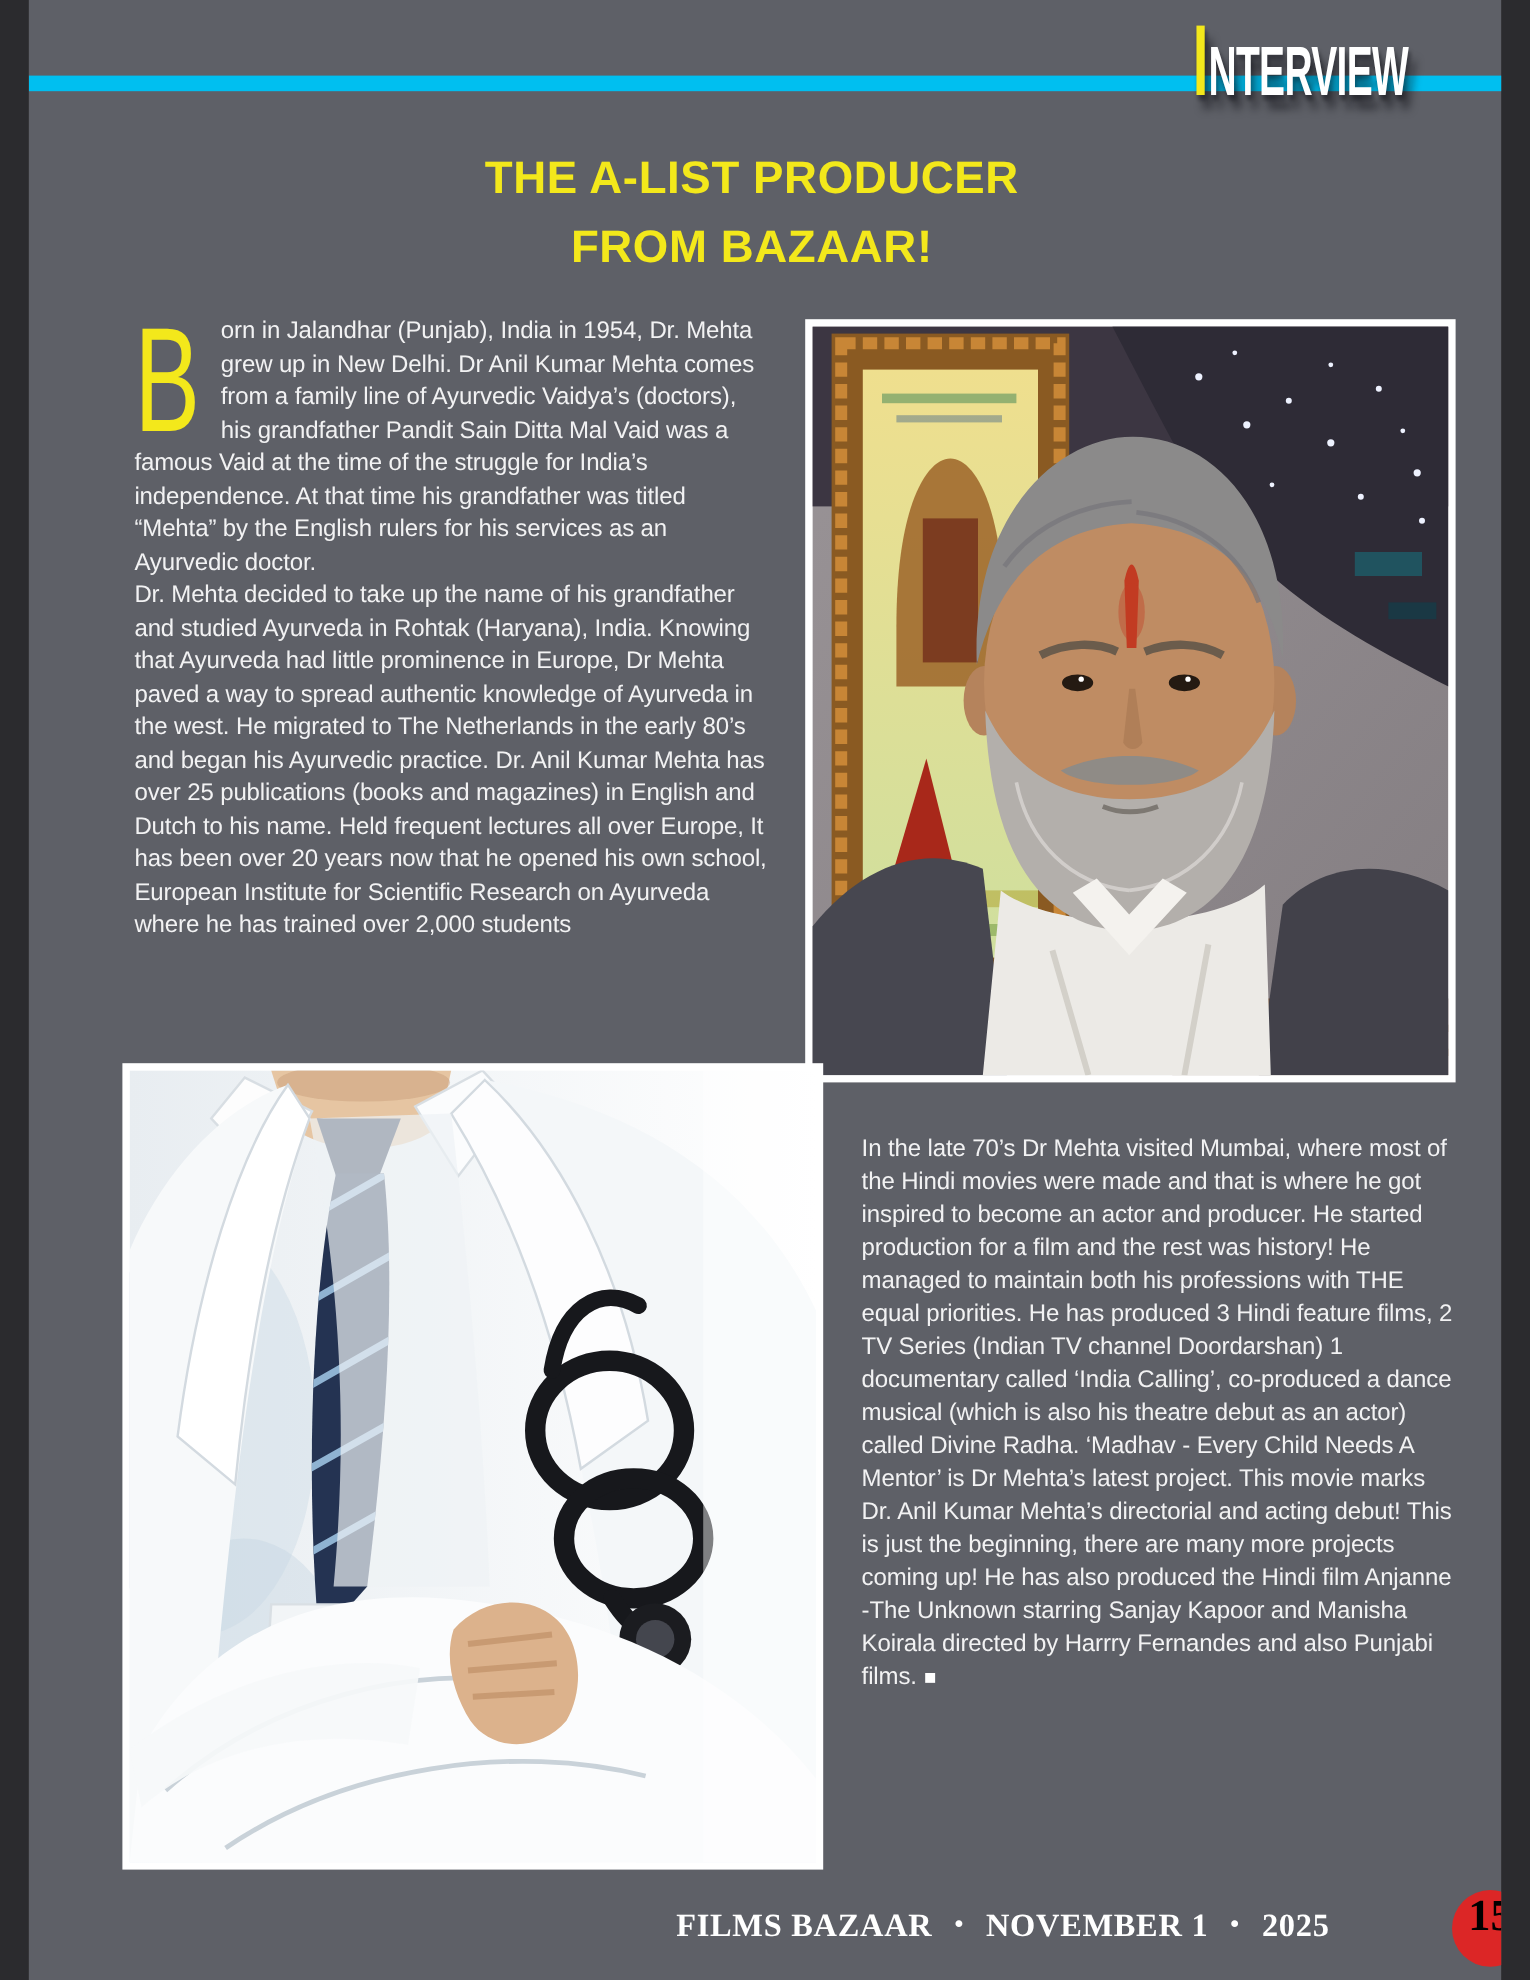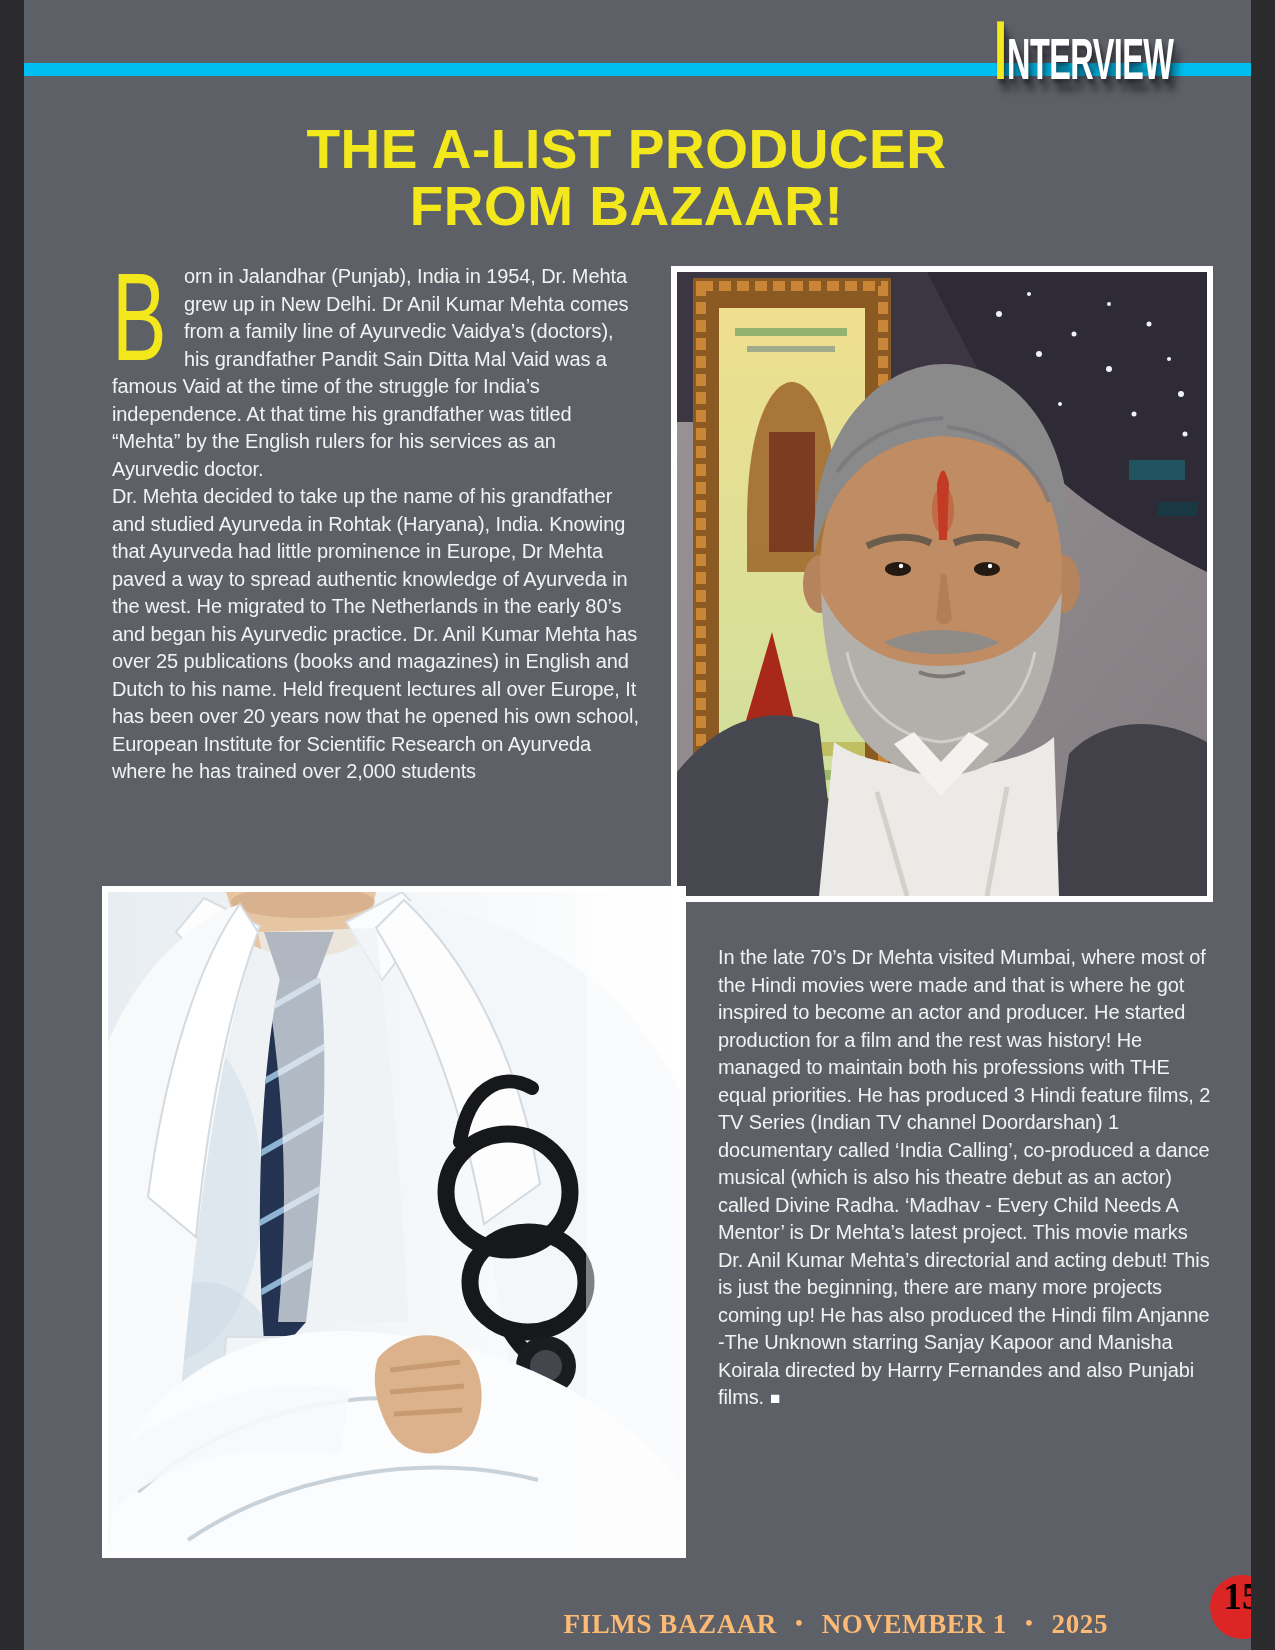--- a/index.html
+++ b/index.html
@@ -28,7 +28,7 @@
   
   .title{
     position:absolute; left:0; top:121px; width:1205px; text-align:center;
-    color:var(--yellow); font-size:55px; line-height:57px; font-weight:700; letter-spacing:.5px;
+    color:var(--yellow); font-size:38px; line-height:57px; font-weight:700; letter-spacing:.5px;
   }
   
   .col{position:absolute; font-size:20px; line-height:27.5px; letter-spacing:-.1px; text-align:left;}

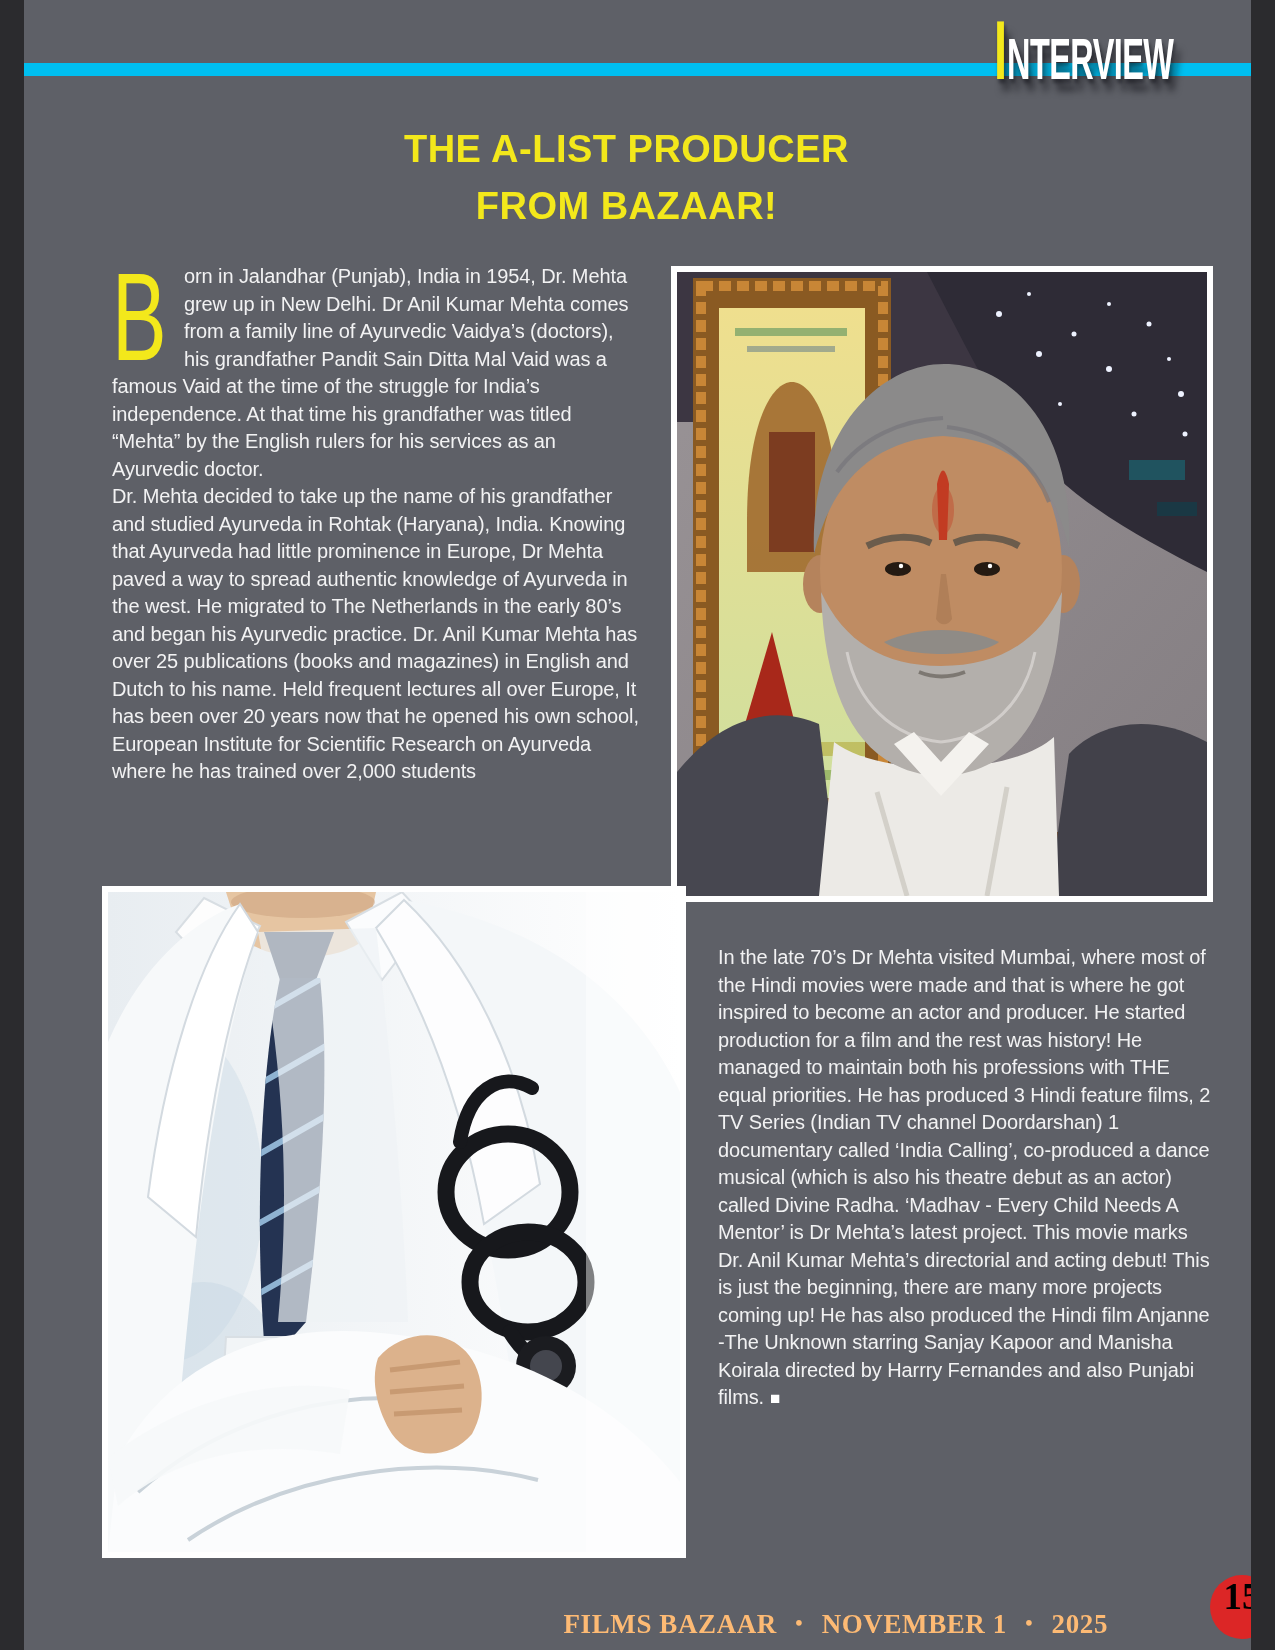--- a/index.html
+++ b/index.html
@@ -49,10 +49,9 @@
   .photo-doctor{left:78px; top:886px; width:584px; height:672px;}
   
   .footer{
-    position:absolute; top:1589px; right:143px; color:#fdba74;
+    position:absolute; top:1589px; right:143px; color:#ffffff;
     font-family:"Liberation Serif", serif; font-weight:700; font-size:27px; letter-spacing:.6px;
     white-space:nowrap;
-    margin-top:20px;
   }
   .footer .dot{display:inline-block; margin:0 11px; font-size:21px; vertical-align:3px;}
   .page-badge{

